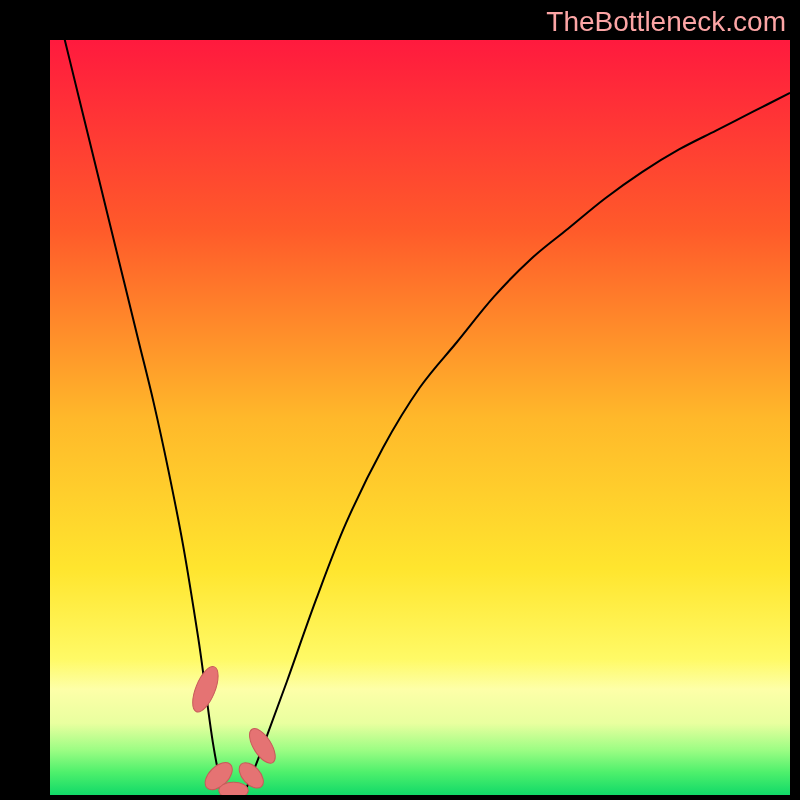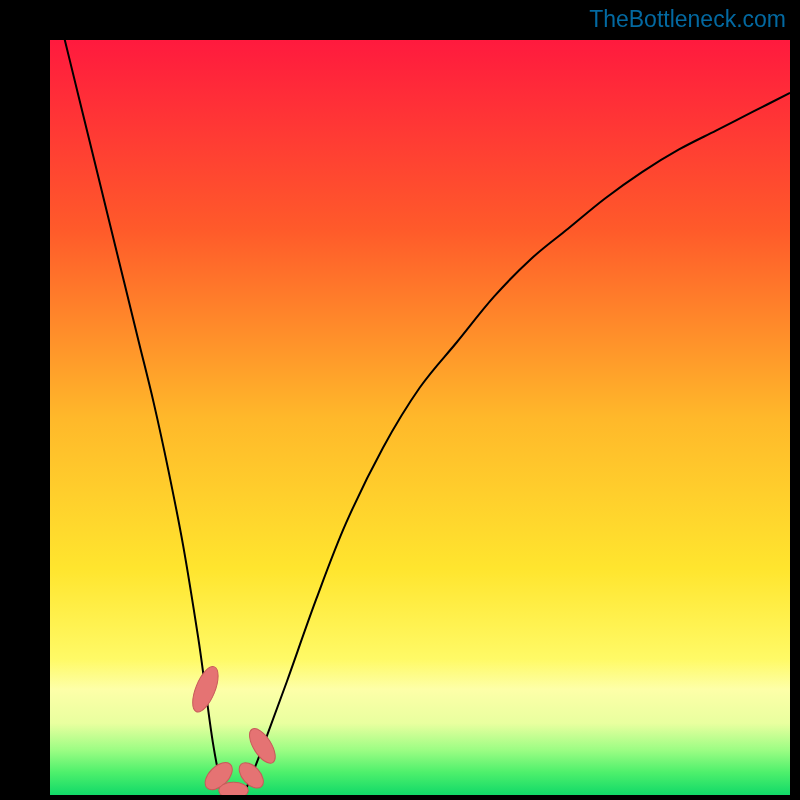--- a/index.html
+++ b/index.html
@@ -30,8 +30,8 @@
     top: 6px;
     right: 14px;
     font-family: Arial, Helvetica, sans-serif;
-    font-size: 23px;
-    color: #0369a1;
+    font-size: 28px;
+    color: #fca5a5;
     letter-spacing: 0px;
     font-weight: 500;
   }

